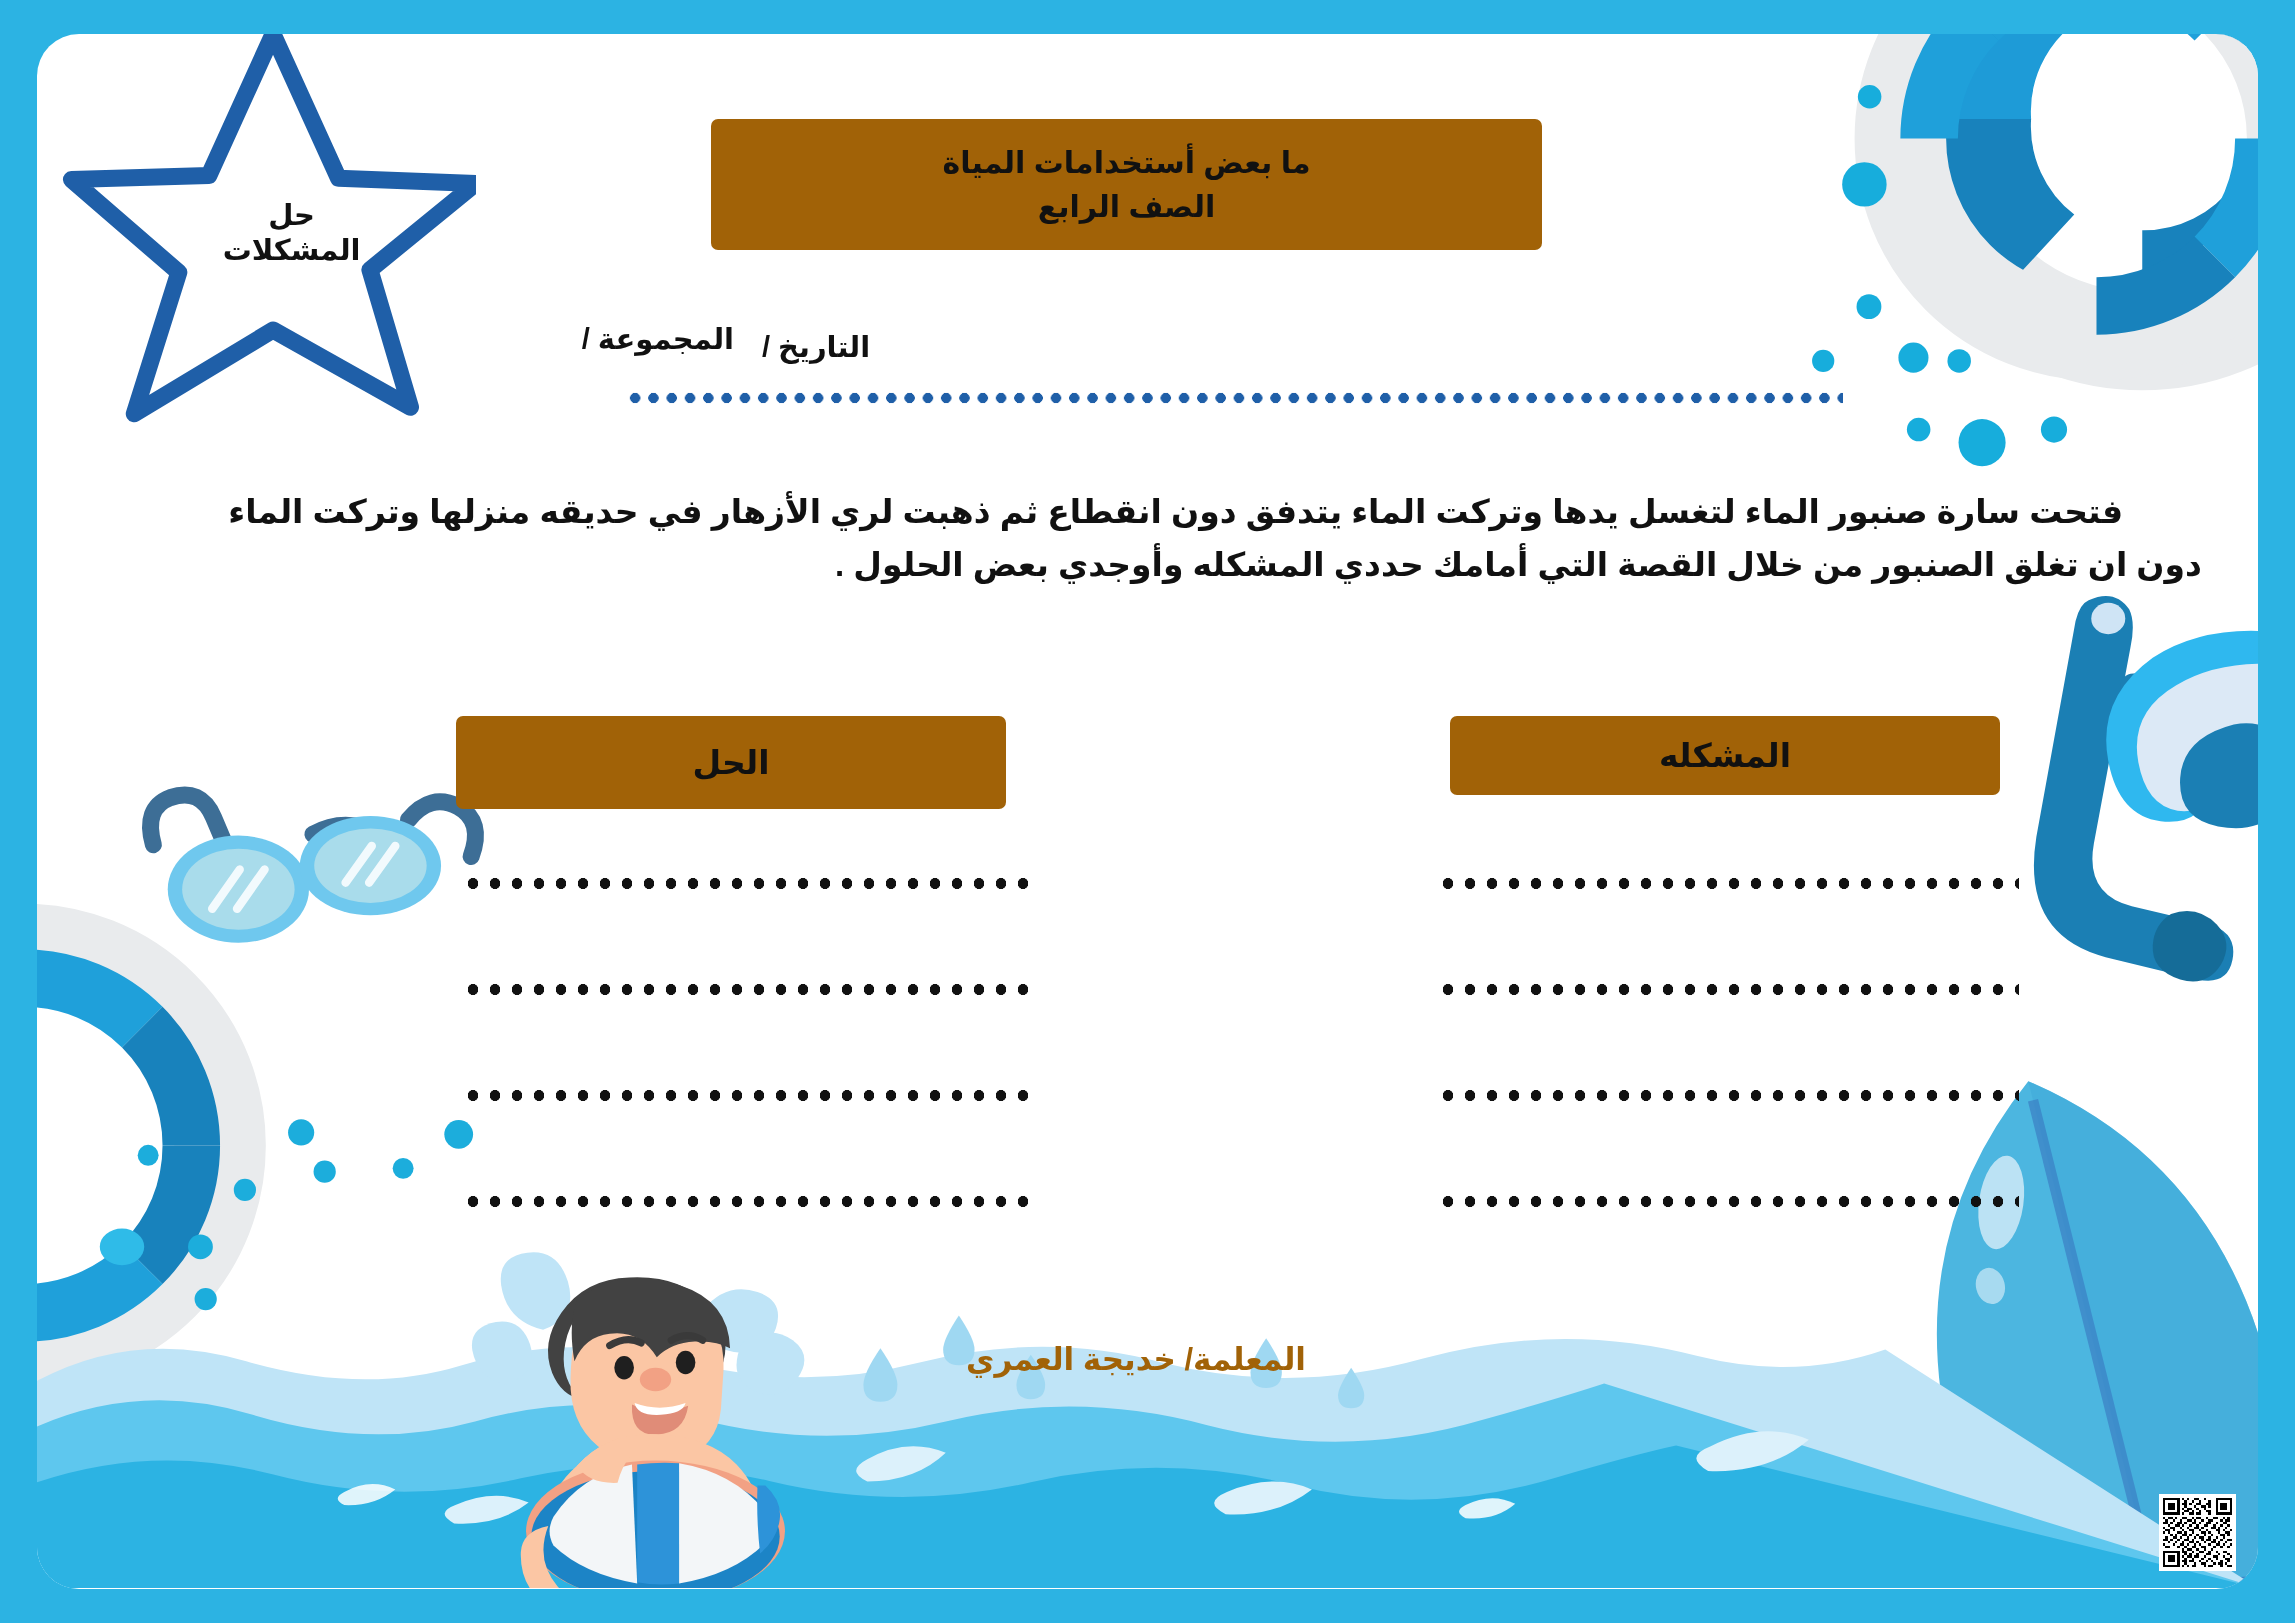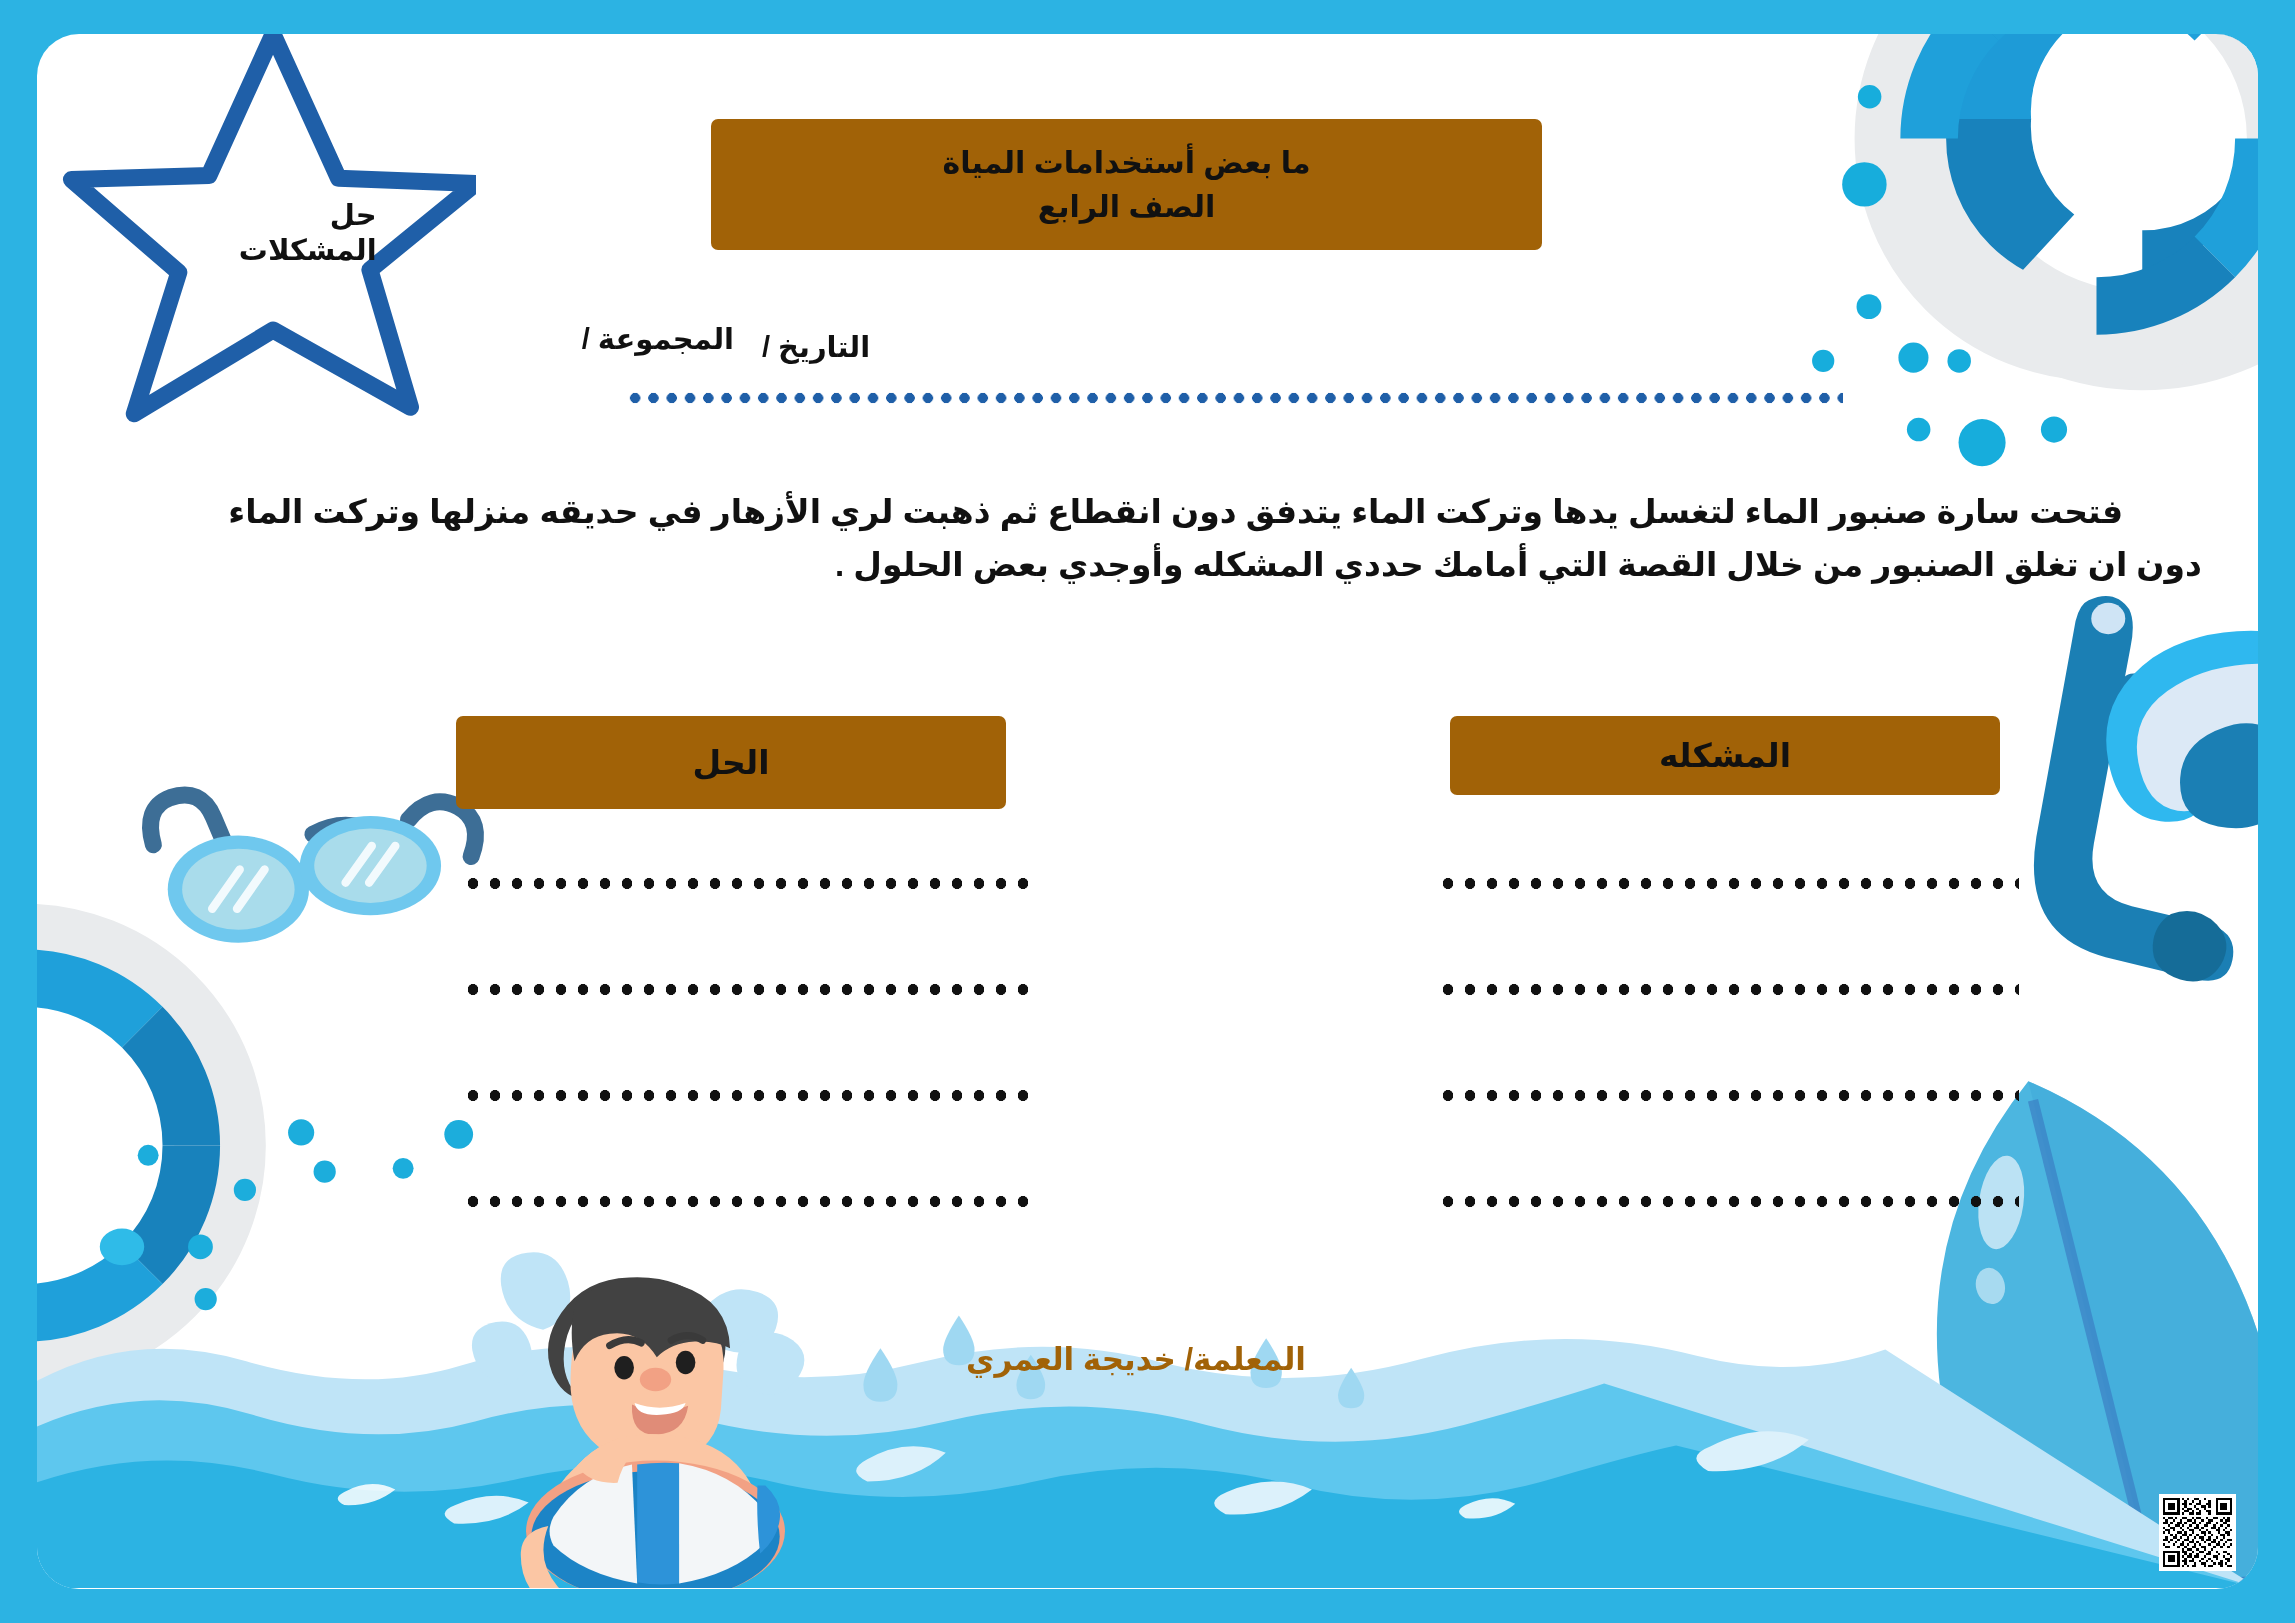--- a/index.html
+++ b/index.html
@@ -20,7 +20,7 @@
   .star-badge{position:absolute;left:19.6px;top:-26px;width:419px;height:432px;z-index:60;}
   .star-text{
     position:absolute;left:150px;top:190px;width:170px;
-    color:#111;font-weight:bold;font-size:29px;line-height:1.22;
+    text-align:center;color:#111;font-weight:bold;font-size:29px;line-height:1.22;
     direction:rtl;
   }
   

